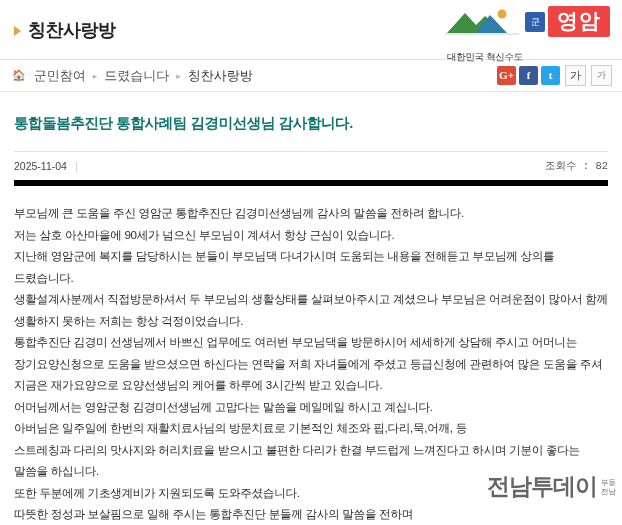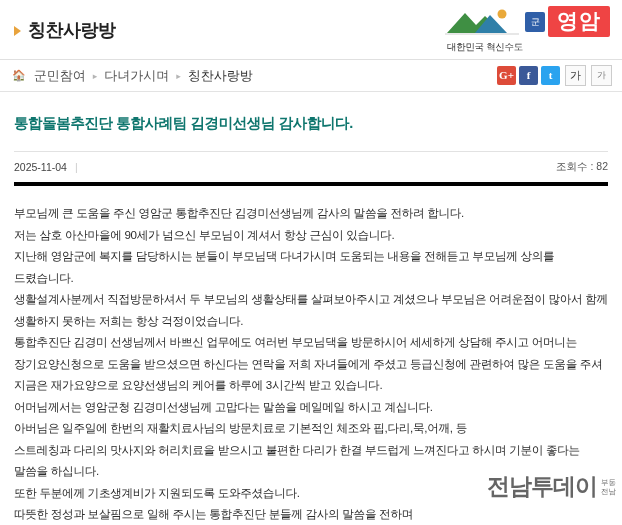--- a/index.html
+++ b/index.html
@@ -70,7 +70,7 @@
   .brand-sub {
     font-size: 9.5px;
     color: #333;
-    margin-top: 4px;
+    margin-top: 14px;
     letter-spacing: -0.3px;
     width: 100%;
     text-align: left;

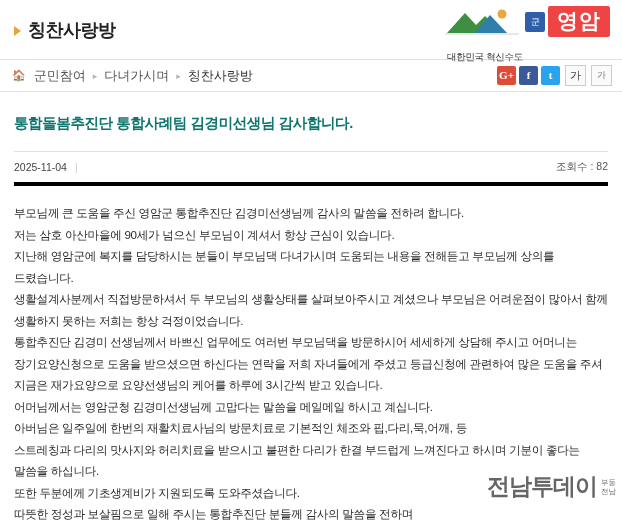--- a/index.html
+++ b/index.html
@@ -223,7 +223,7 @@
     <span class="home-icon">🏠</span>
     <span class="crumb">군민참여</span>
     <span class="crumb-sep">▸</span>
-    <span class="crumb">다녀가시며</span>
+    <span class="crumb">드렸습니다</span>
     <span class="crumb-sep">▸</span>
     <span class="crumb current">칭찬사랑방</span>
 

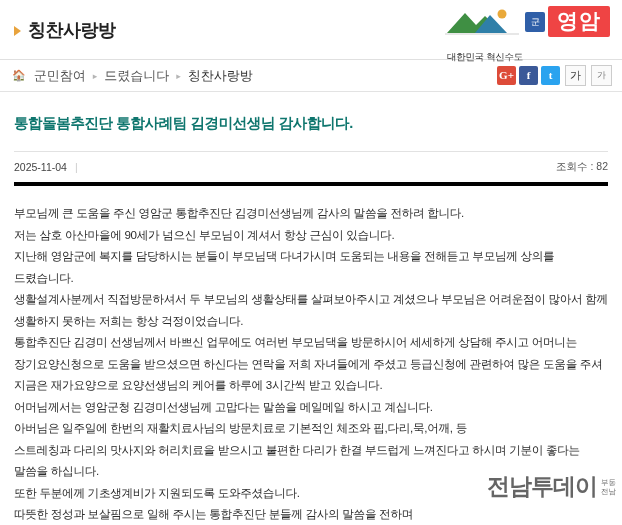--- a/index.html
+++ b/index.html
@@ -143,7 +143,7 @@
     height: 34px;
     display: flex;
     align-items: center;
-    border-bottom: 4px solid #000000;
+    border-bottom: 6px solid #000000;
     font-size: 10.5px;
     color: #555;
   }

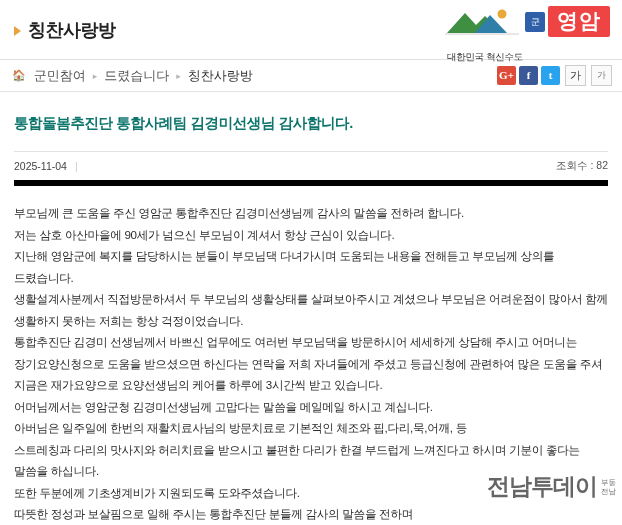--- a/index.html
+++ b/index.html
@@ -152,6 +152,7 @@
   .meta-views {
     position: absolute; right: 0;
     color: #555;
+    font-family: Liberation Mono, monospace;
   }
 
   .body-text {

